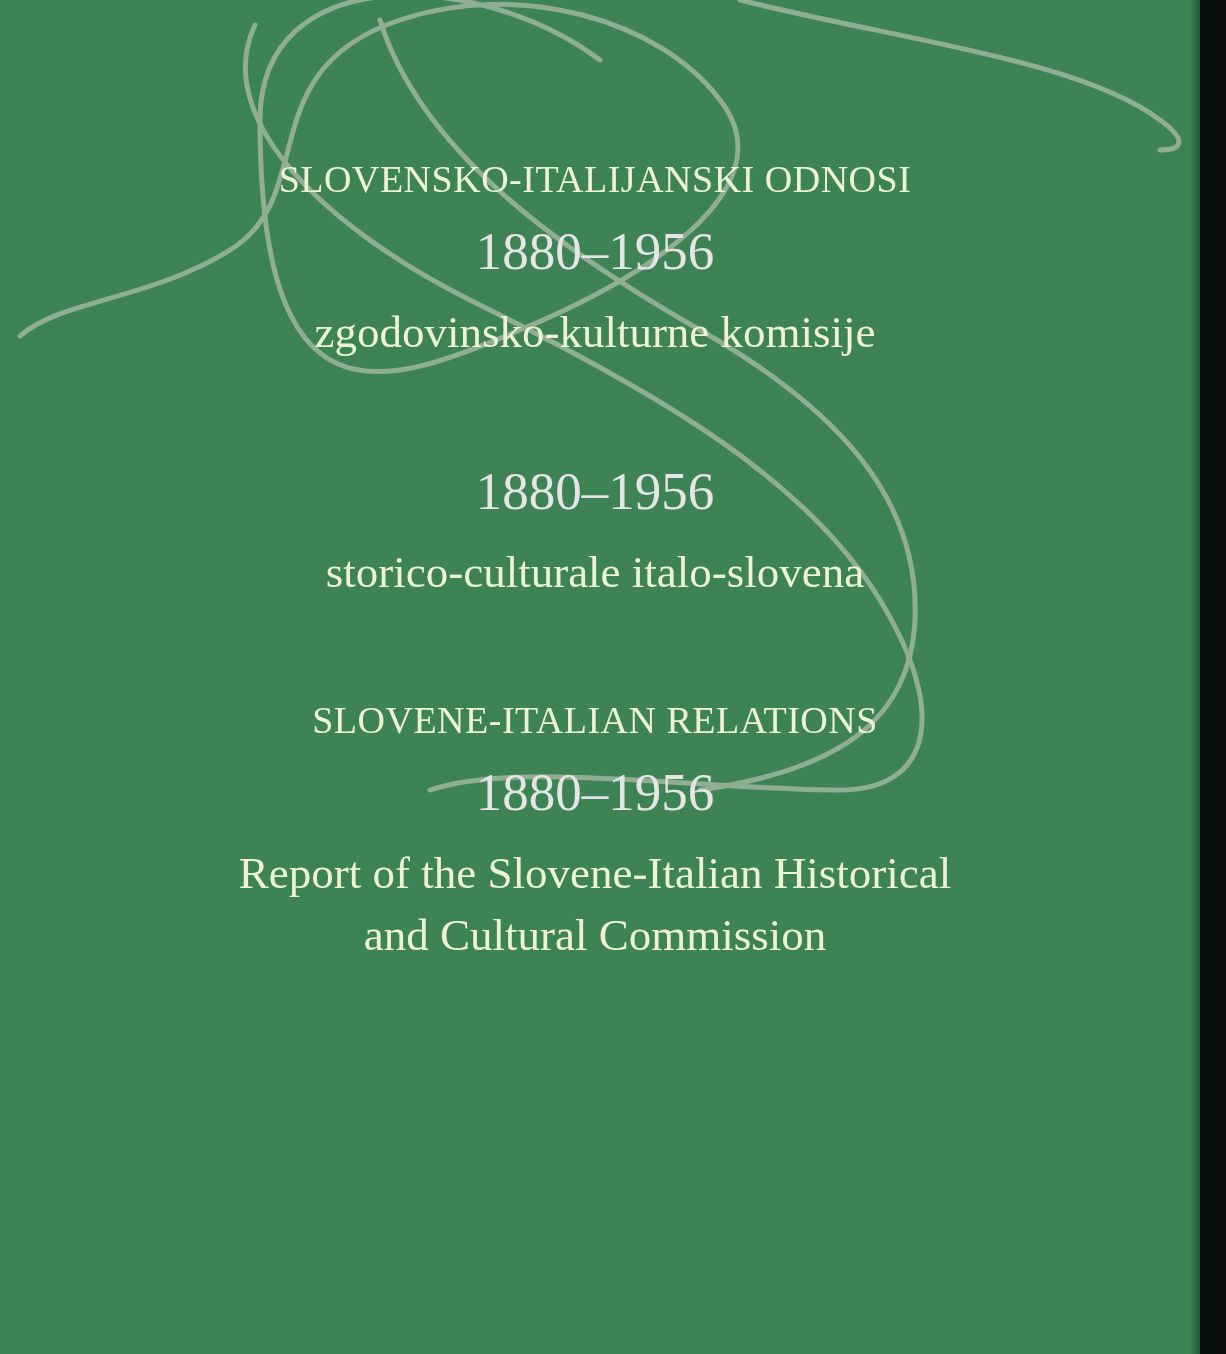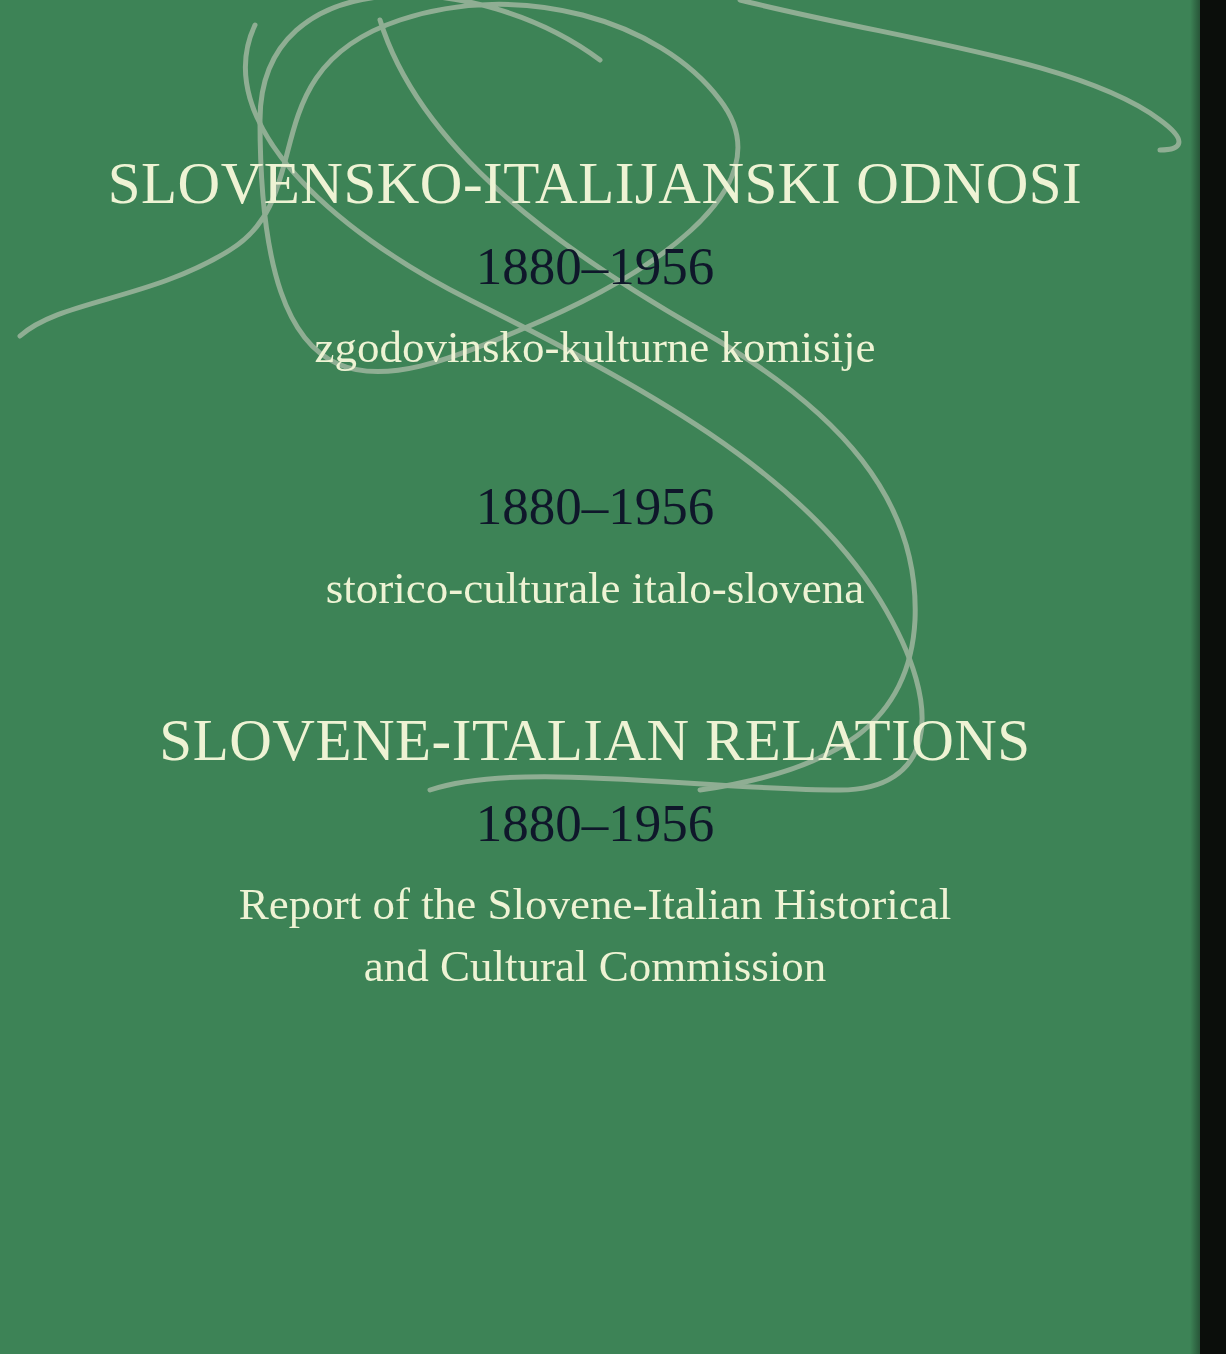--- a/index.html
+++ b/index.html
@@ -63,11 +63,11 @@
   .g3 { padding-top: 88px; }
 
   .main-title {
-    font-size: 59px;
+    font-size: 38px;
     line-height: 1.12;
     letter-spacing: 0.5px;
     font-weight: normal;
-    margin: 0;
+    margin: 8px;
     color: #eef3d4;
   }
   .years {

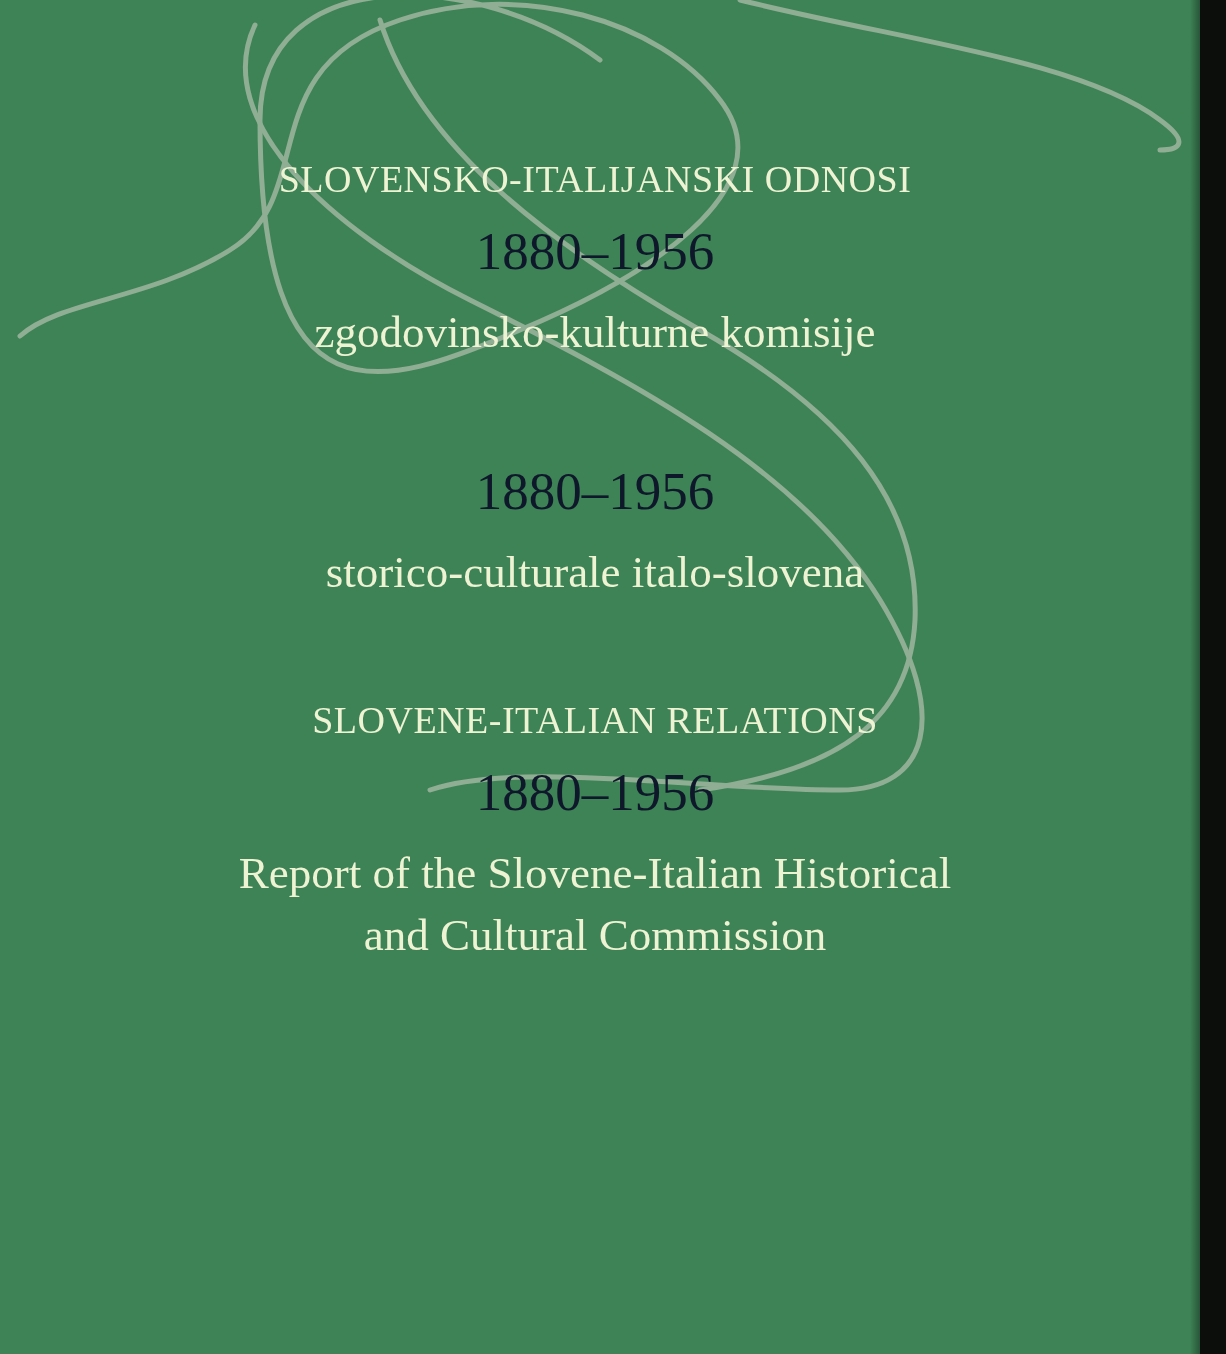--- a/index.html
+++ b/index.html
@@ -74,7 +74,7 @@
     font-size: 53px;
     line-height: 1.25;
     margin: 17px;
-    color: #0f172a;
+    color: #e5e5e5;
   }
   .subtitle {
     font-size: 45px;

